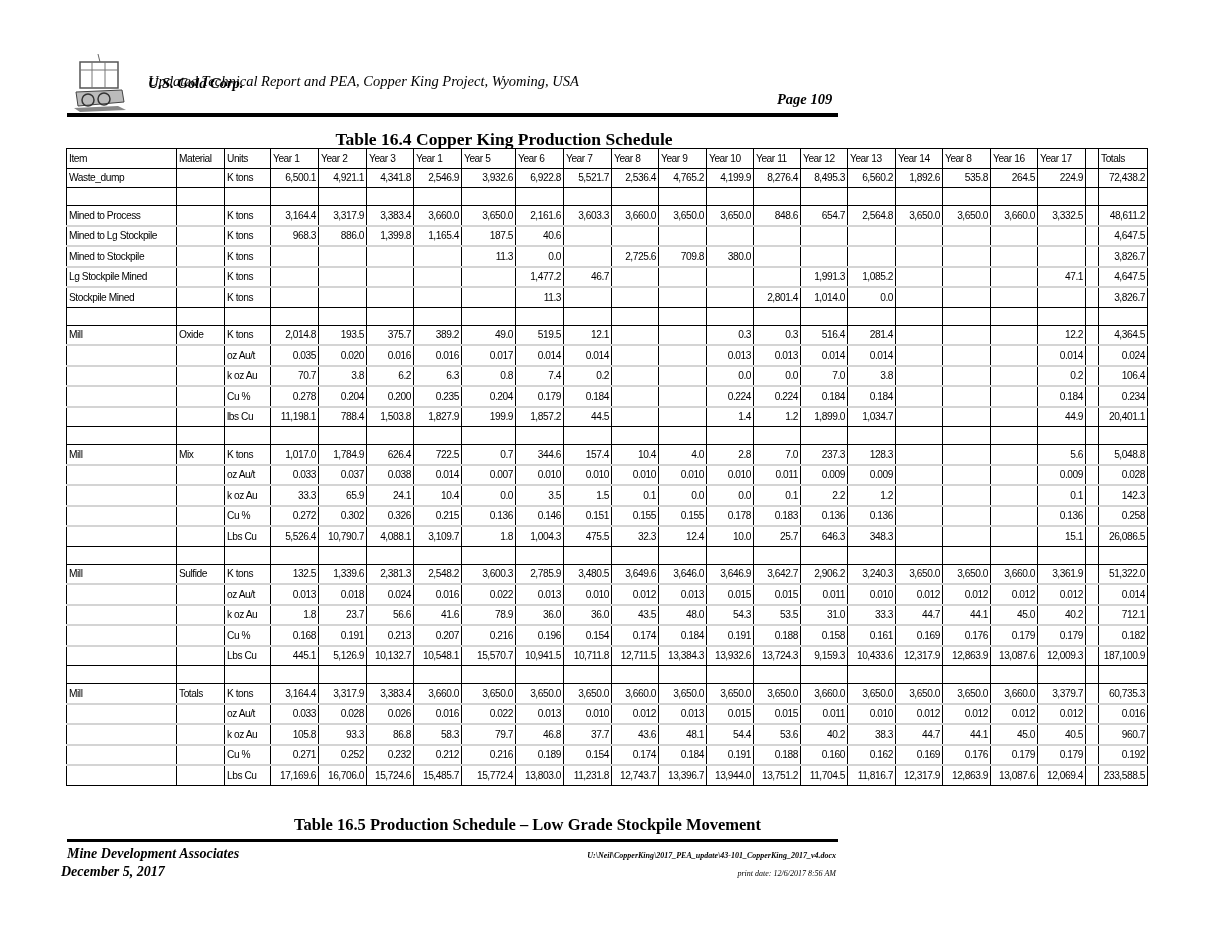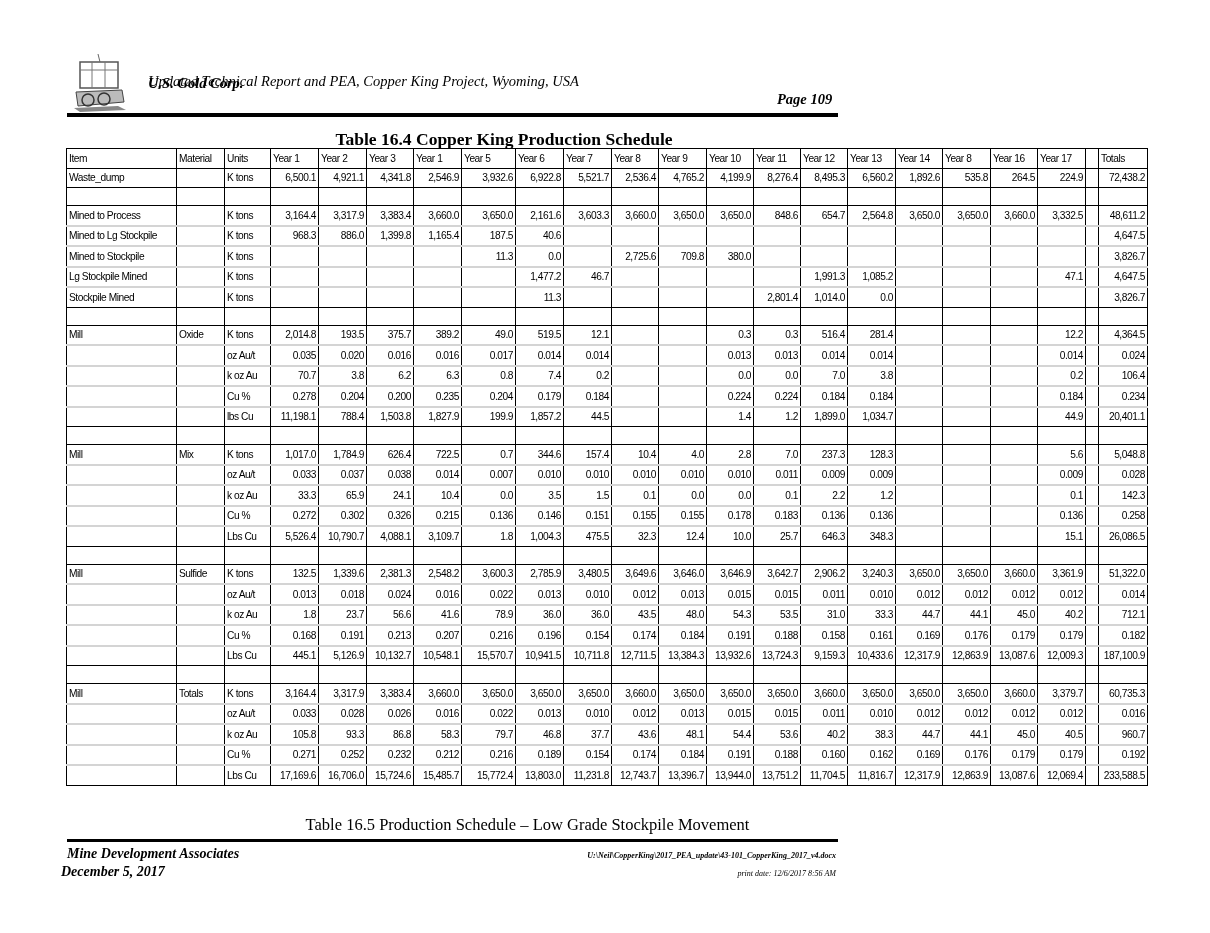--- a/index.html
+++ b/index.html
@@ -19,7 +19,7 @@
   table.sched tr.sep td { border-bottom:2px solid #d4d4d4; }
   table.sched tr.spacer td { height:17px; }
   table.sched td.gap { border-left:1px solid #000; border-right:1px solid #000; }
-  .next-title { position:absolute; left:0; width:1028px; top:815px; text-align:center; font-weight:normal; font-size:16.5px; padding-left:27px; box-sizing:border-box; }
+  .next-title { position:absolute; left:0; width:1028px; top:815px; text-align:center; font-weight:bold; font-size:16.5px; padding-left:27px; box-sizing:border-box; }
   .ftr-rule { position:absolute; left:67px; top:839px; width:771px; height:3px; background:#000; }
   .ftr-left1 { position:absolute; left:67px; top:846px; font-style:italic; font-weight:bold; font-size:14px;text-align:center; }
   .ftr-left2 { position:absolute; left:61px; top:864px; font-style:italic; font-weight:bold; font-size:14px; }

